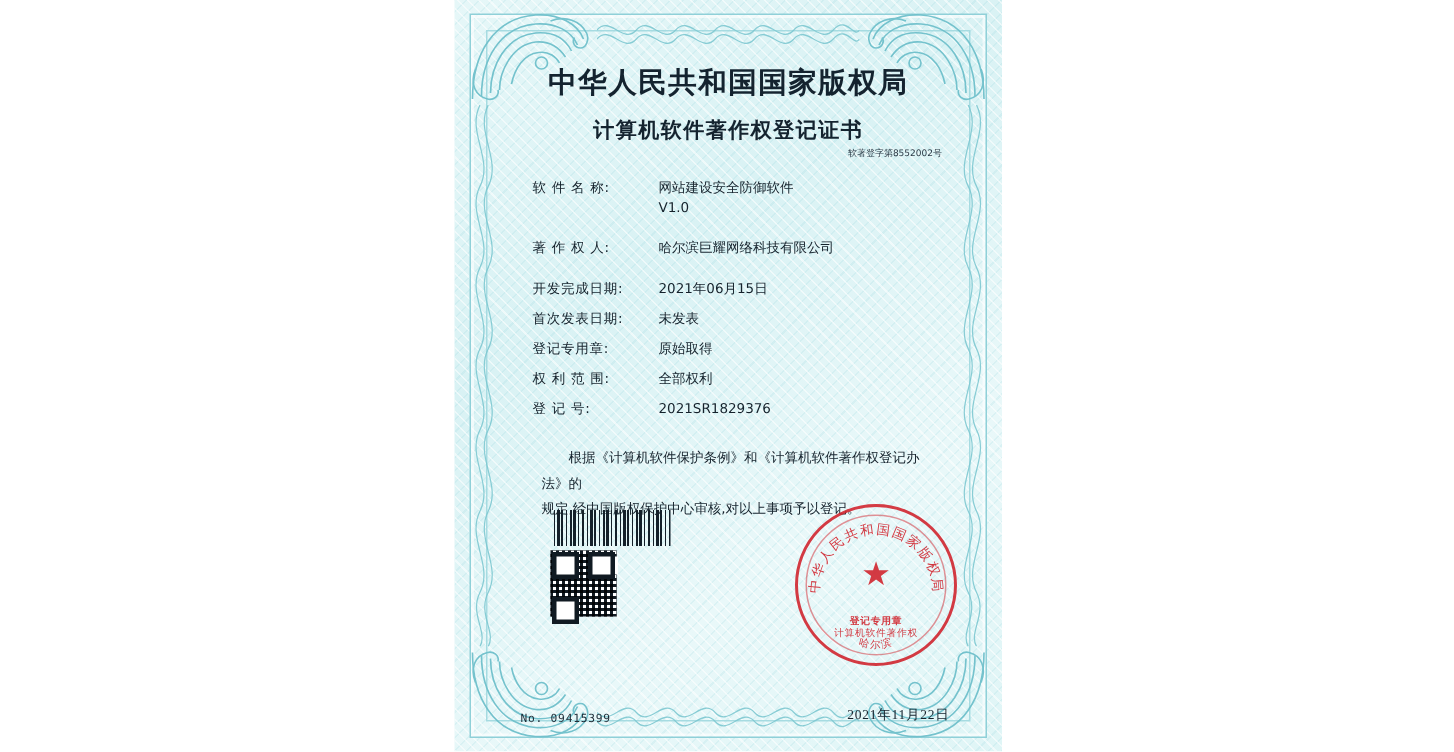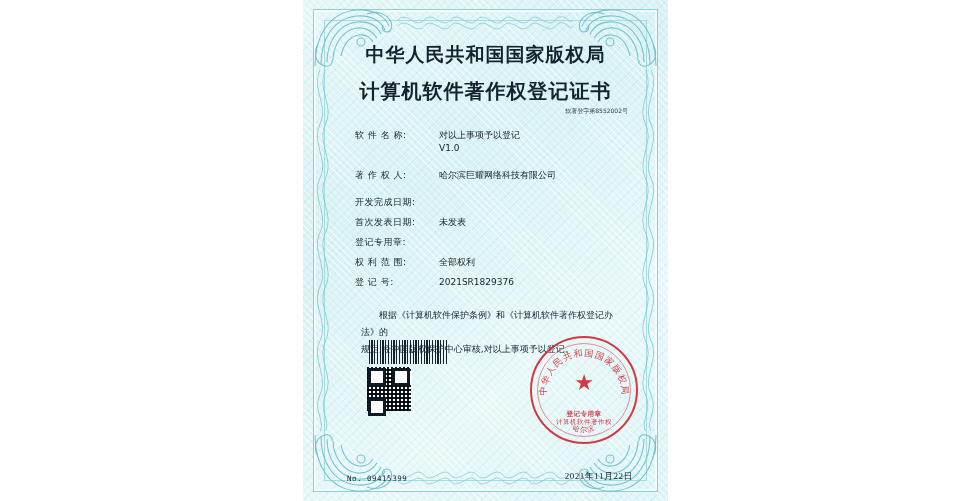--- a/index.html
+++ b/index.html
@@ -102,7 +102,7 @@
   }
   .title-sub {
     text-align: center;
-    font-size: 20px;
+    font-size: 14px;
     font-weight: bold;
     letter-spacing: 1px;
     color: #14232f;

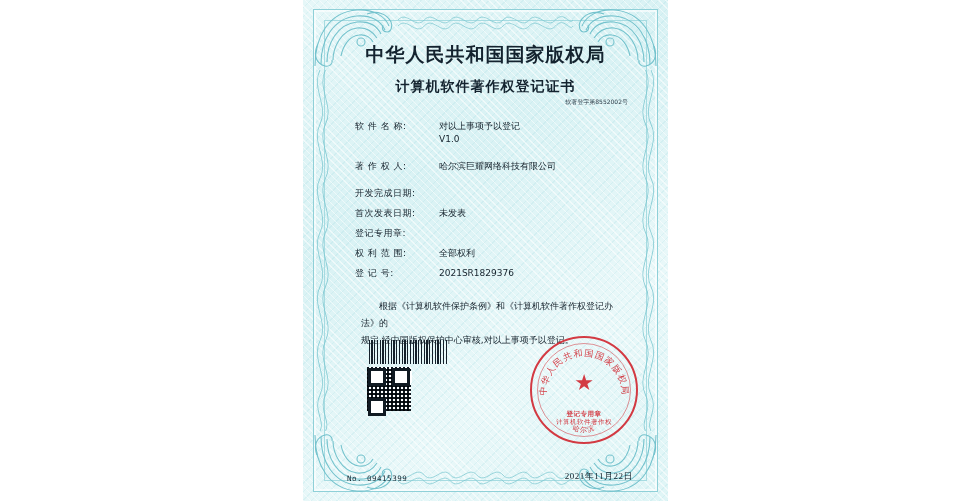--- a/index.html
+++ b/index.html
@@ -365,7 +365,7 @@
         <div class="row">
           <div class="lab">软 件 名 称:</div>
           <div class="val">
-            <span>对以上事项予以登记</span>
+            <span>网站建设安全防御软件</span>
             <span class="line2">V1.0</span>
           </div>
         </div>

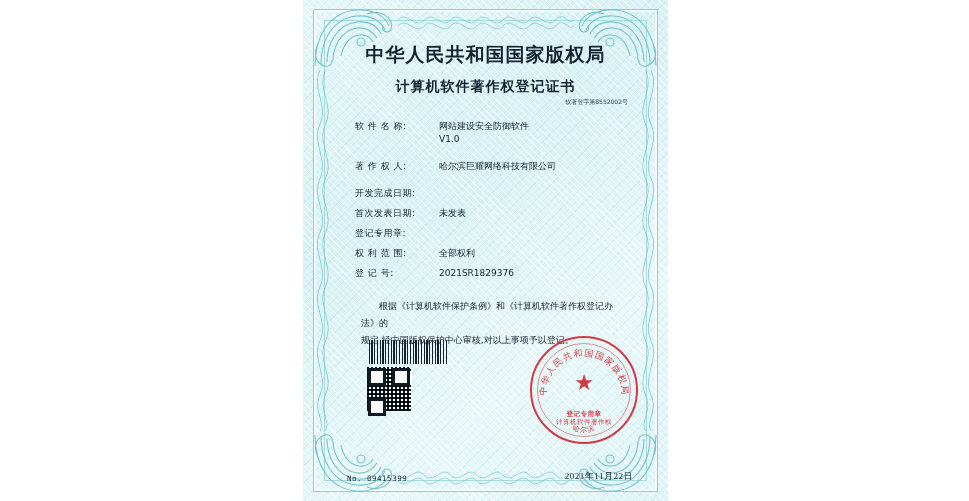--- a/index.html
+++ b/index.html
@@ -377,6 +377,7 @@
 
         <div class="row gap-row">
           <div class="lab">开发完成日期:</div>
+          <div class="val">2021年06月15日</div>
         </div>
 
         <div class="row">

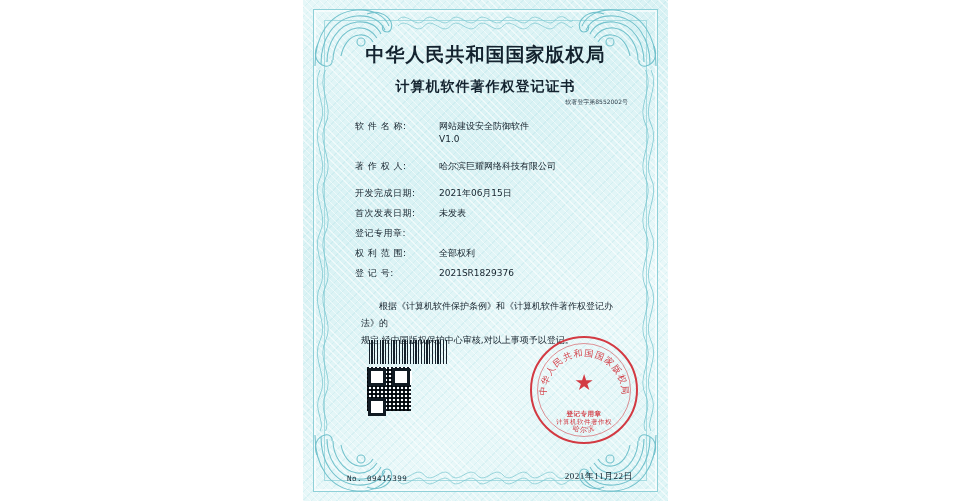--- a/index.html
+++ b/index.html
@@ -387,6 +387,7 @@
 
         <div class="row">
           <div class="lab">登记专用章:</div>
+          <div class="val">原始取得</div>
         </div>
 
         <div class="row">

